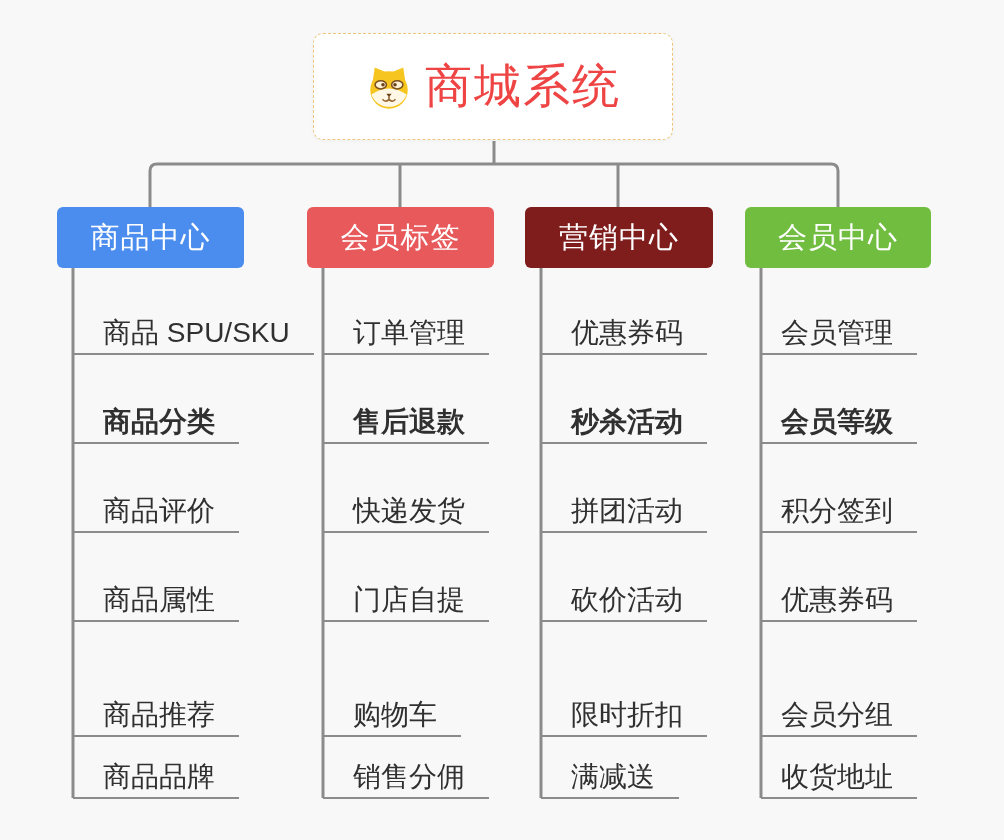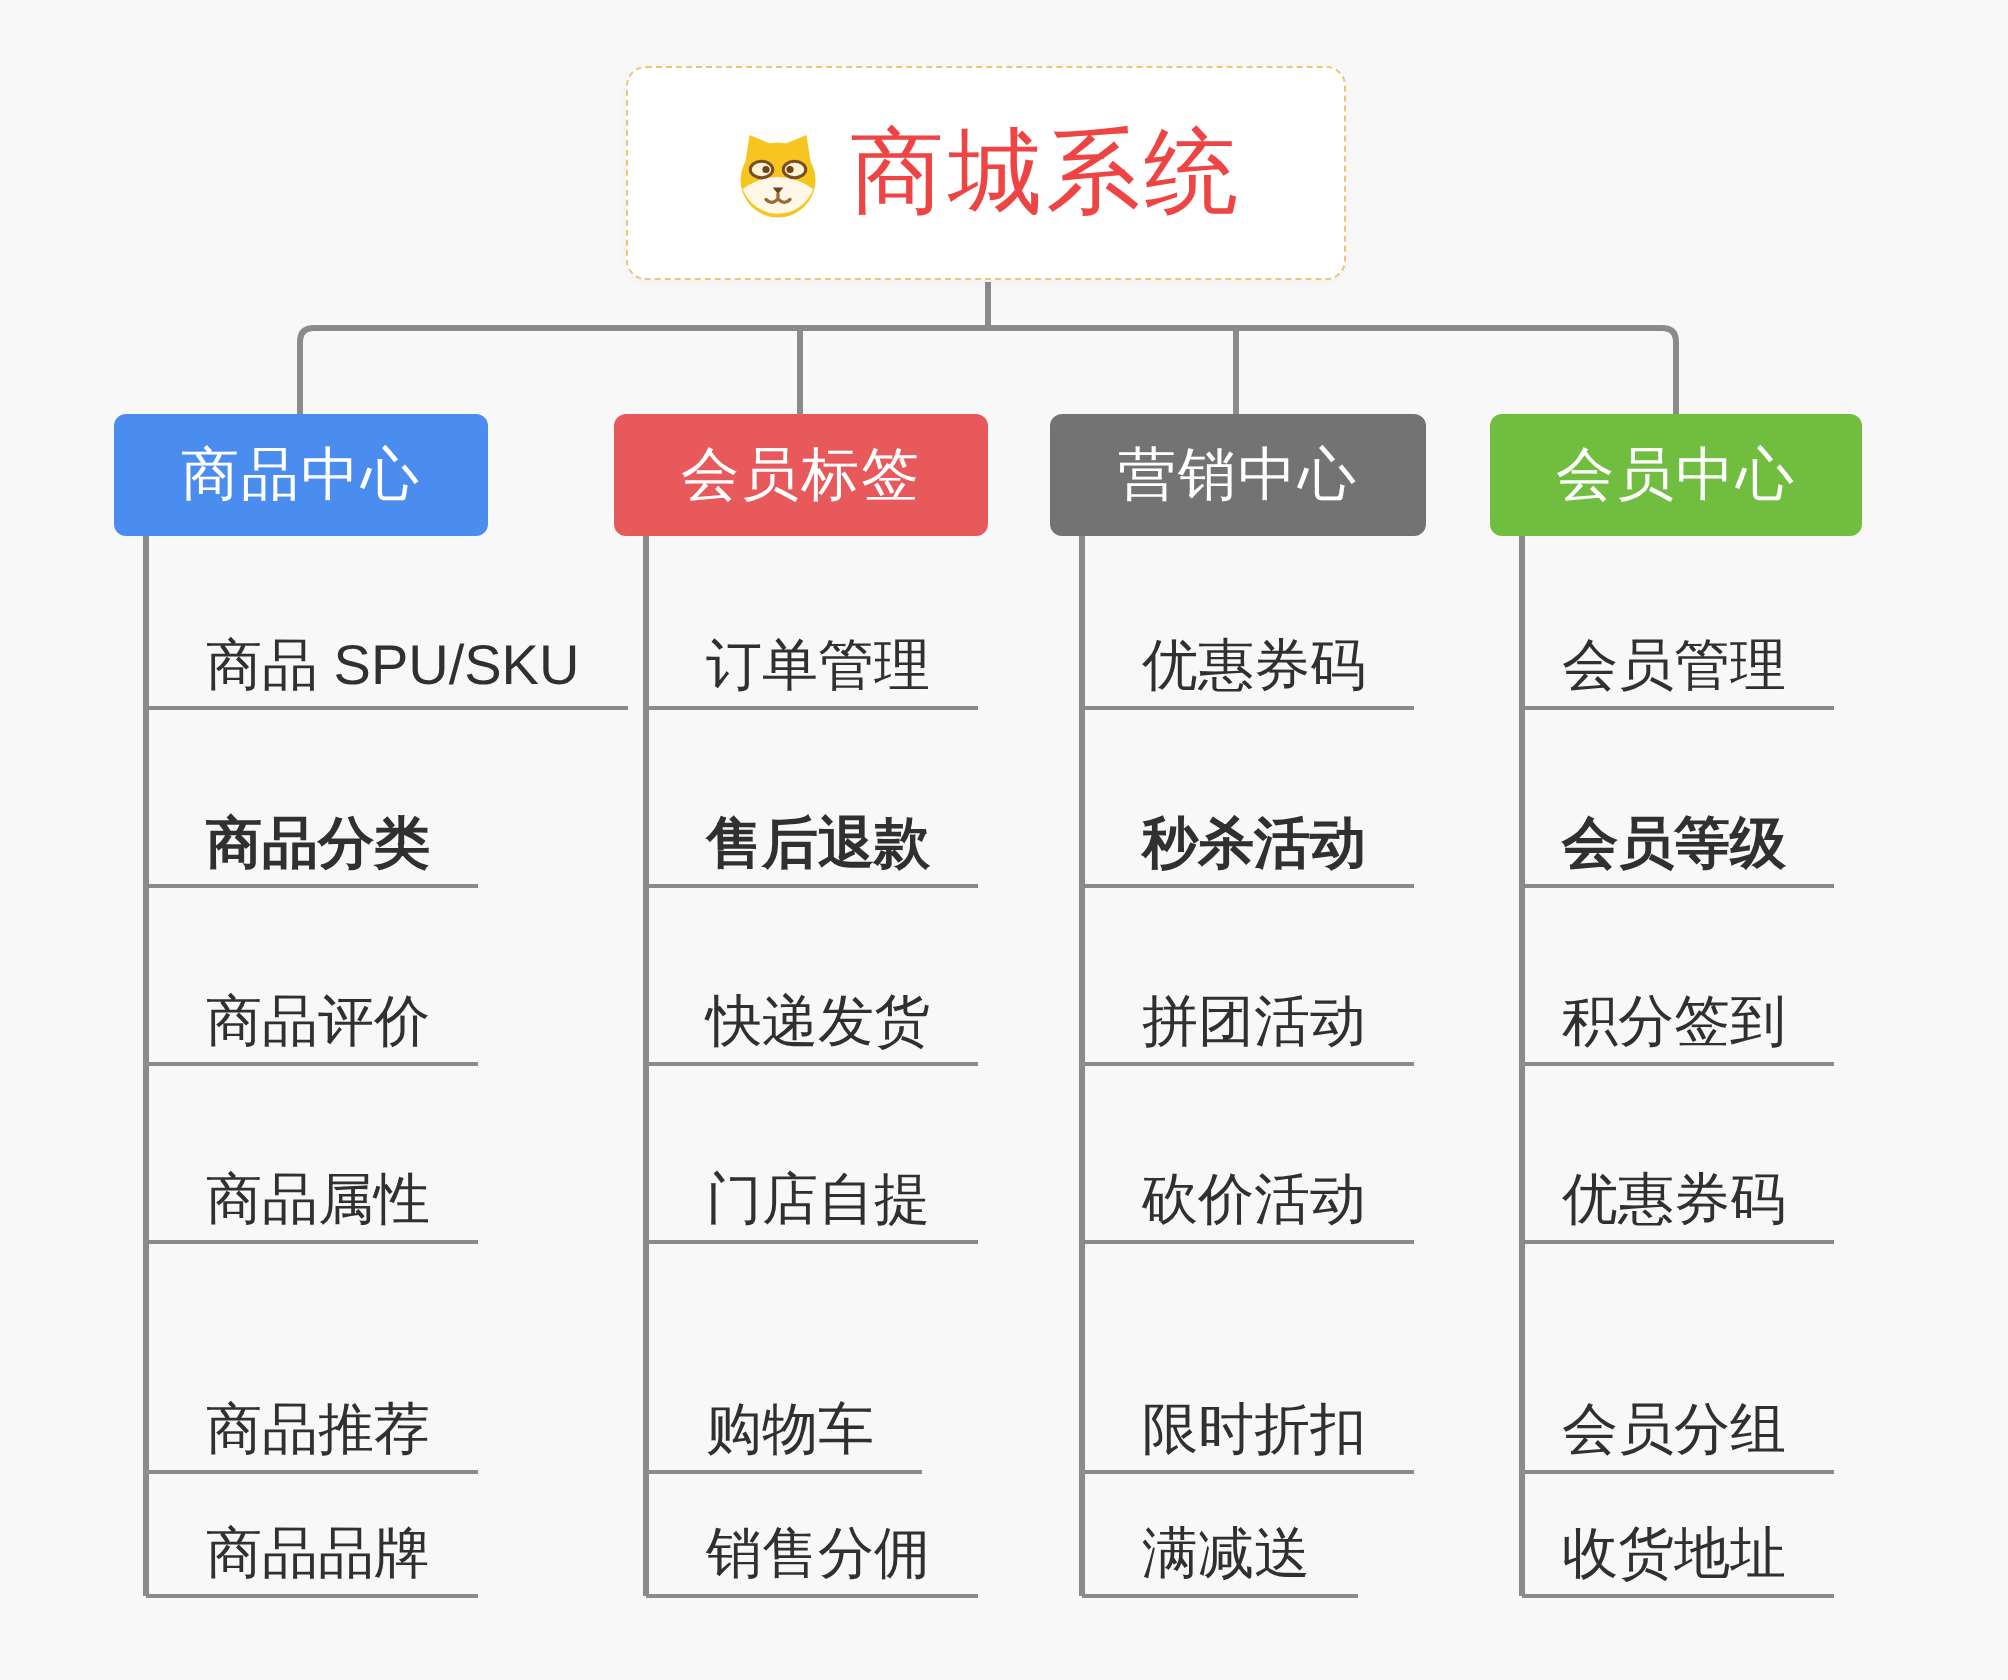--- a/index.html
+++ b/index.html
@@ -125,7 +125,7 @@
   <div class="branch-node" style="left: 307px; width: 187px; background: rgb(232, 89, 92);">
     <span>会员标签</span>
   </div>
-  <div class="branch-node" style="left: 525px; width: 188px; background: #737373;">
+  <div class="branch-node" style="left: 525px; width: 188px; background: #7f1d1d;">
     <span>营销中心</span>
   </div>
   <div class="branch-node" style="left: 745px; width: 186px; background: rgb(112, 189, 64);">

